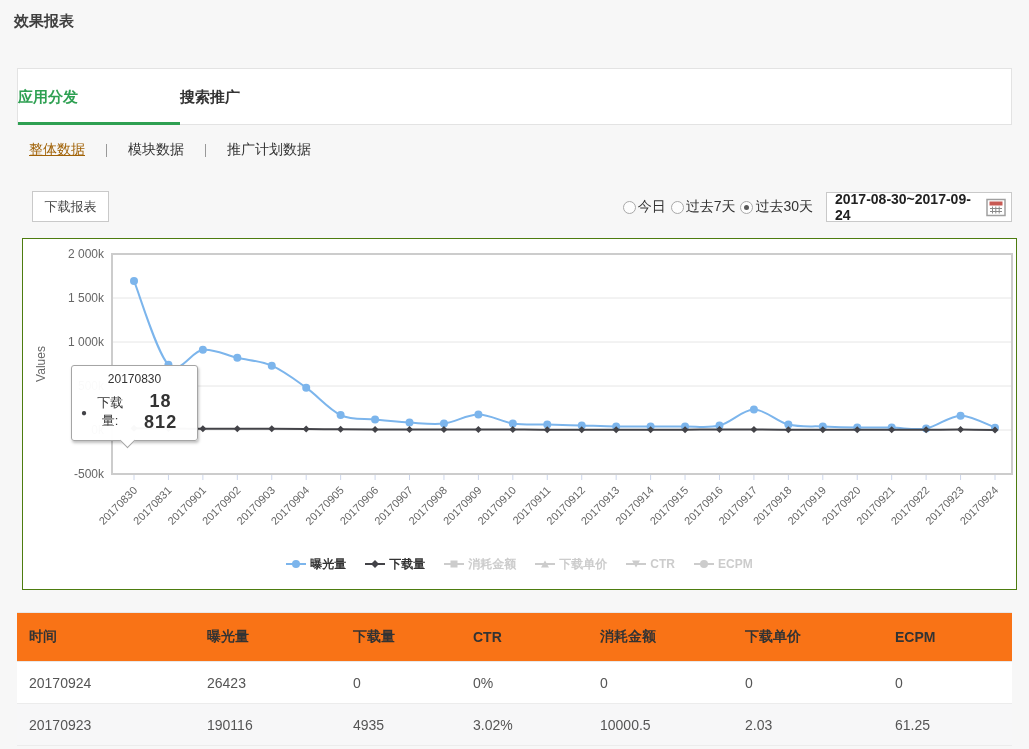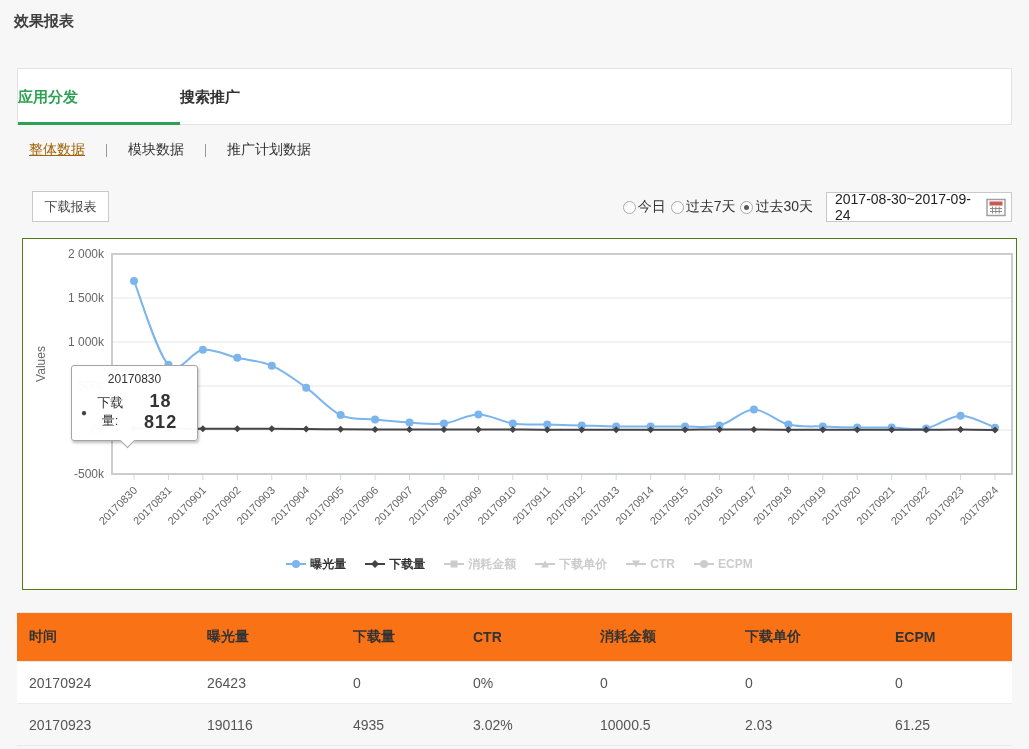--- a/index.html
+++ b/index.html
@@ -59,7 +59,7 @@
     width:186px; height:30px; margin-left:8px; background:#fff;
     border:1px solid #c9c9c9; display:flex; align-items:center; cursor:pointer;
   }
-  .date-input .date-text { font-size:14px; color:#222; padding-left:8px; }
+  .date-input .date-text { font-size:14px; color:#222; padding-left:8px;font-weight:bold; }
   .date-input .cal { margin-left:auto; margin-right:5px; display:flex; }
   
   .chart-panel {

